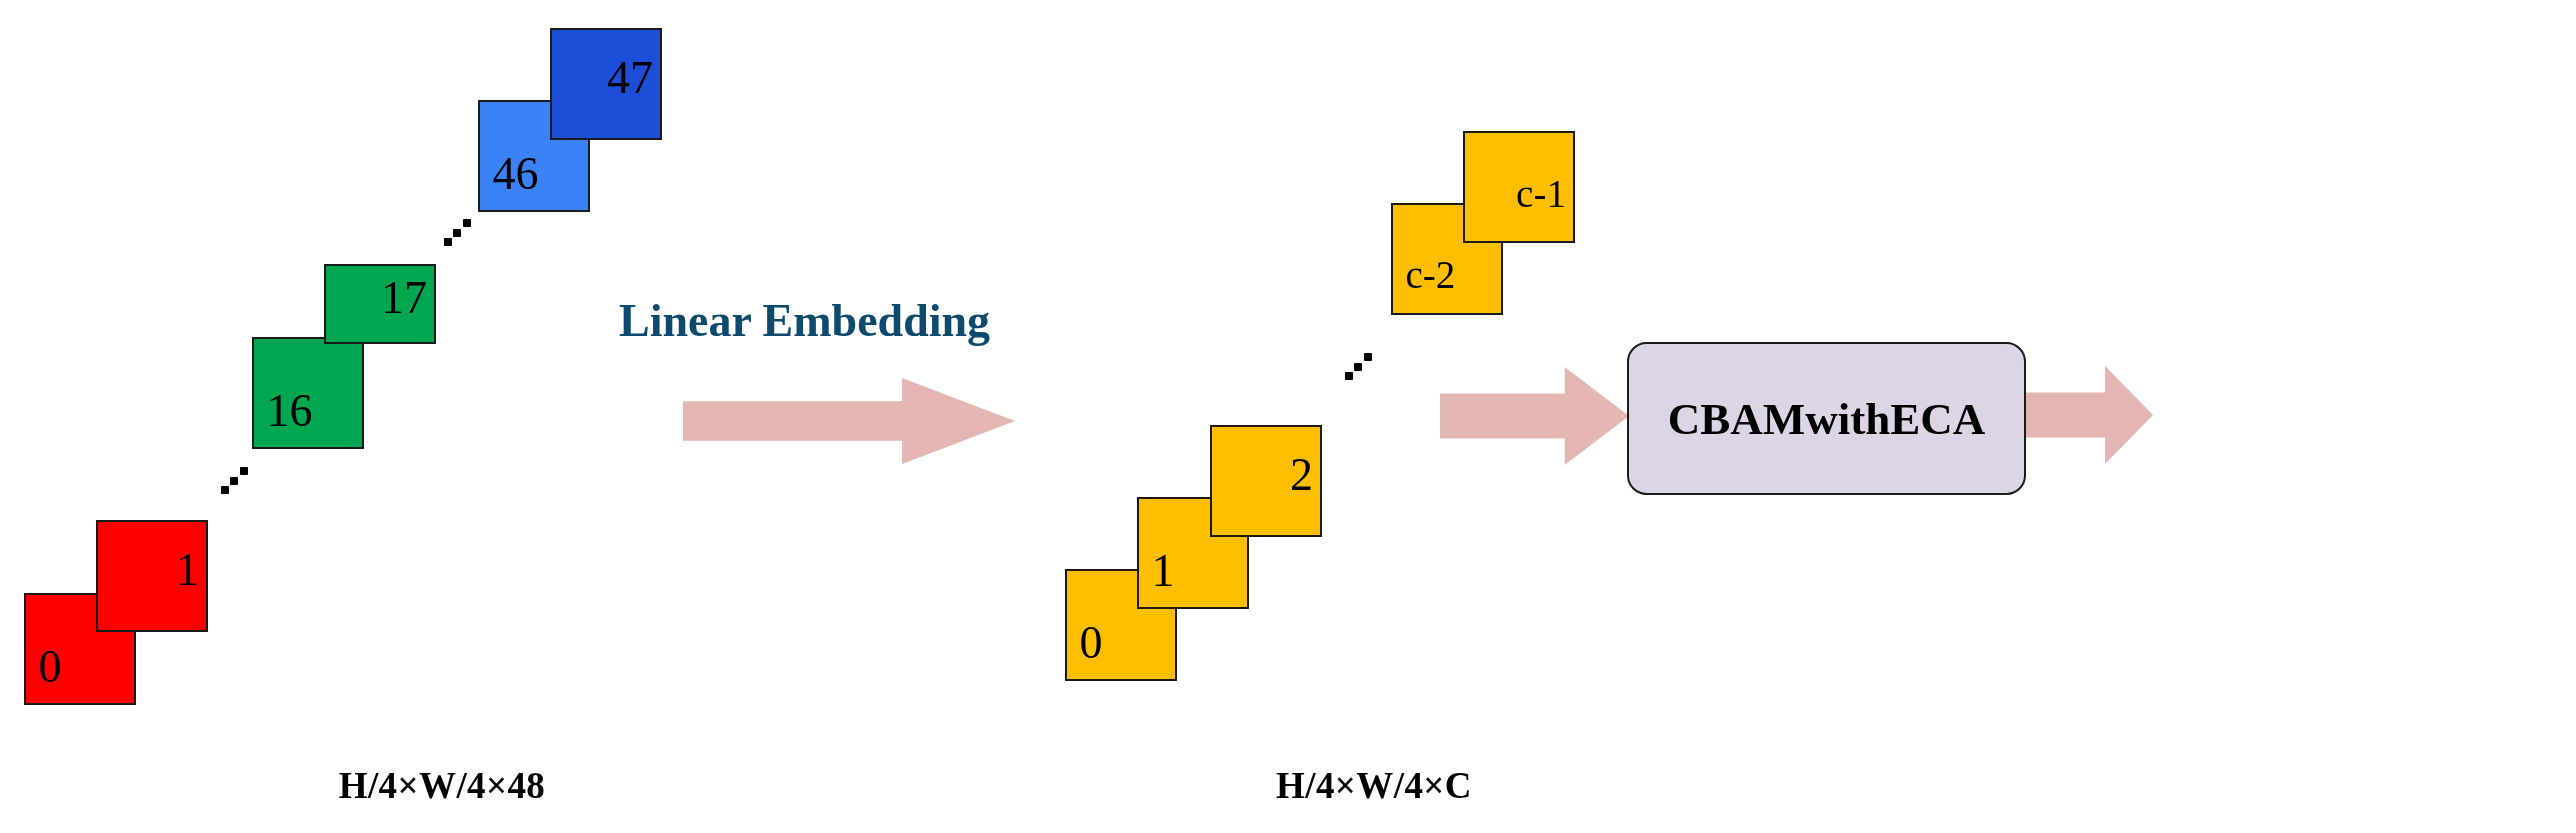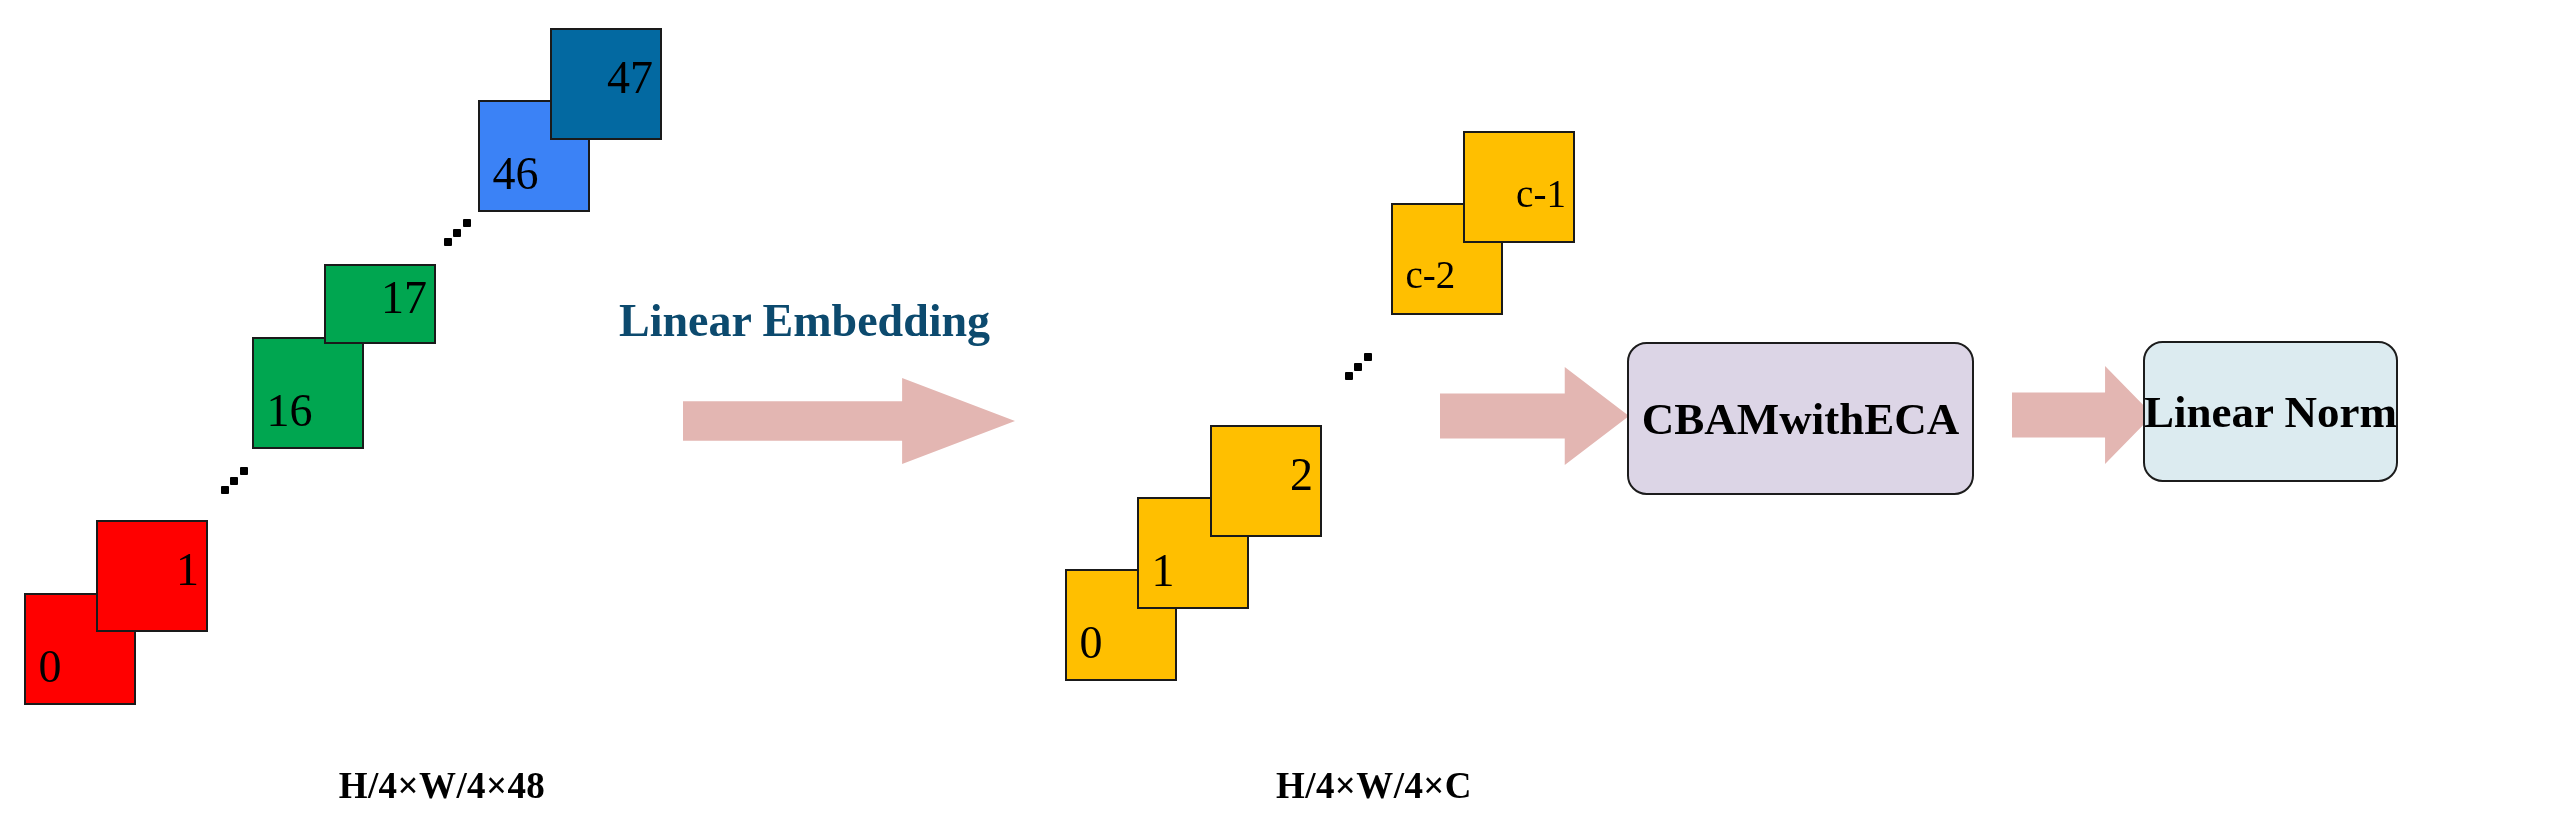--- a/index.html
+++ b/index.html
@@ -128,7 +128,7 @@
     <div class="patch lbl-ul" style="left:478px; top:100px; width:112px; height:112px; background:#3b82f6;">
       <span class="patch-label" style="font-size:46px;">46</span>
     </div>
-    <div class="patch lbl-ur" style="left:550px; top:28px; width:112px; height:112px; background:#0369a1;">
+    <div class="patch lbl-ur" style="left:550px; top:28px; width:112px; height:112px; background:#1d4ed8;">
       <span class="patch-label" style="font-size:46px;">47</span>
     </div>
     <div class="ellipsis" style="left:221px; top:467px;">

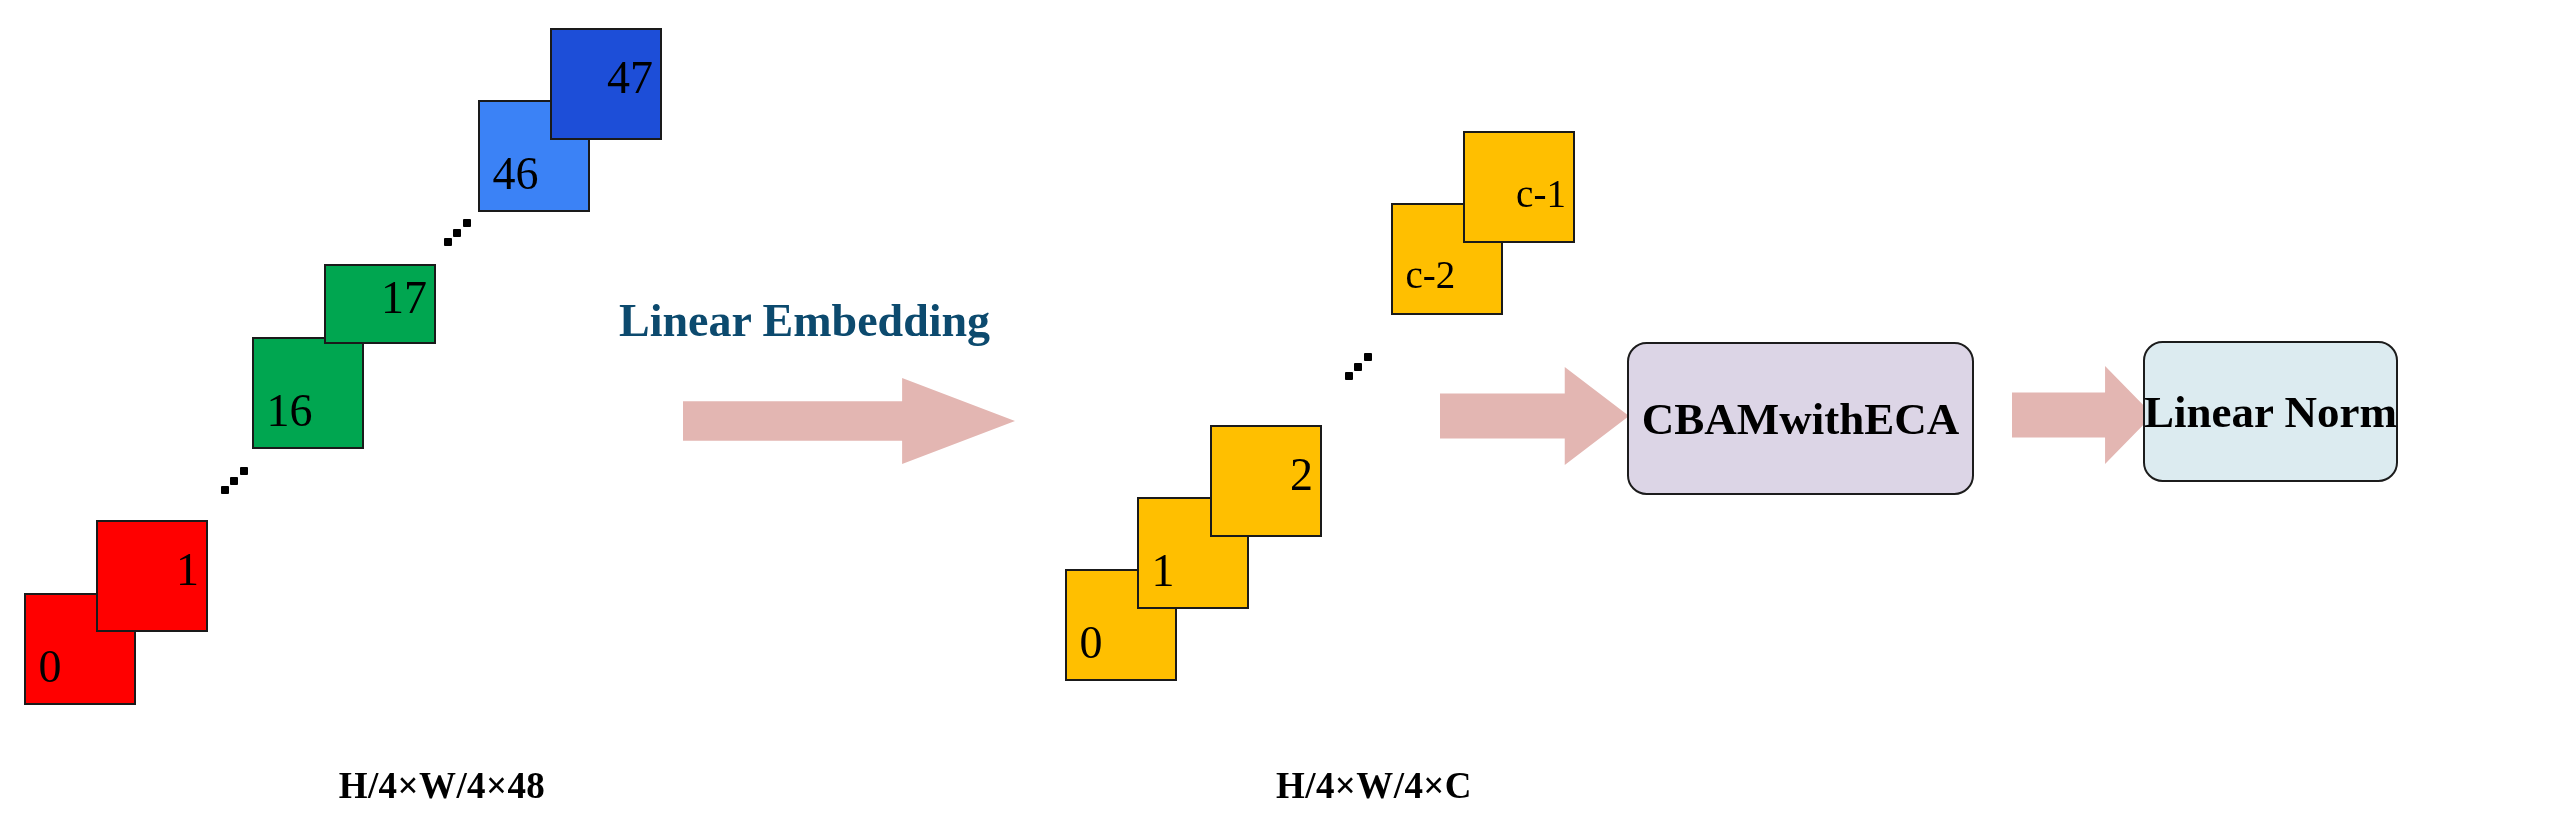--- a/index.html
+++ b/index.html
@@ -177,7 +177,7 @@
         <path d="M0,27 L66,27 L66,0 L100,50 L66,100 L66,73 L0,73 Z" fill="#E3B6B2"></path>
       </svg>
     </div>
-    <div class="module-box" style="left:1627px; top:342px; width:347px; height:153px; background:#DCD5E6;">
+    <div class="module-box" style="left:1627px; top:342px; width:399px; height:153px; background:#DCD5E6;">
       <span class="module-text">CBAMwithECA</span>
     </div>
     <div class="module-box" style="left:2143px; top:341px; width:255px; height:141px; background:#DCEBF0;">

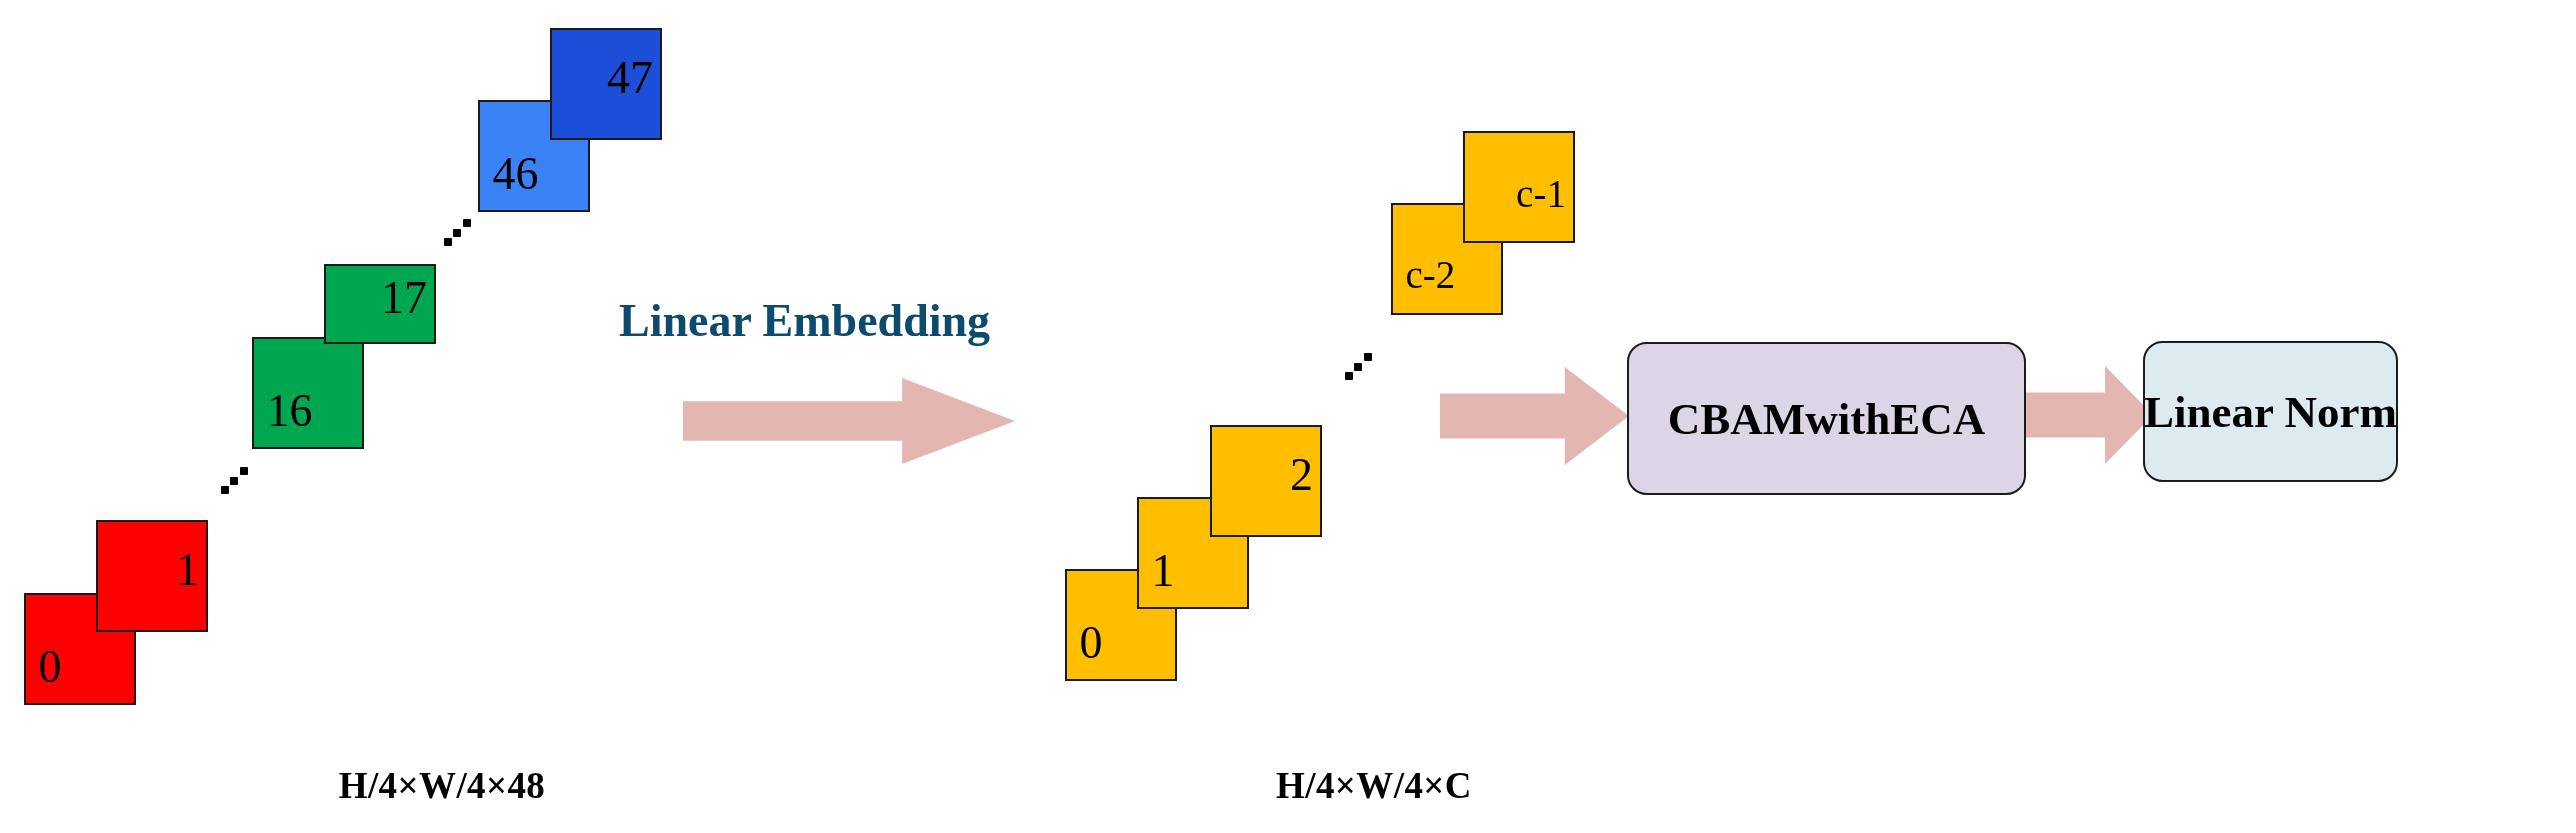--- a/index.html
+++ b/index.html
@@ -180,9 +180,6 @@
     <div class="module-box" style="left:1627px; top:342px; width:399px; height:153px; background:#DCD5E6;">
       <span class="module-text">CBAMwithECA</span>
     </div>
-    <div class="module-box" style="left:2143px; top:341px; width:255px; height:141px; background:#DCEBF0;">
-      <span class="module-text">Linear Norm</span>
-    </div>
     <div class="stage-caption" style="left:442px; top:764px;">H/4×W/4×48</div>
     <div class="stage-caption" style="left:1374px; top:764px;">H/4×W/4×C</div>
   </div>

